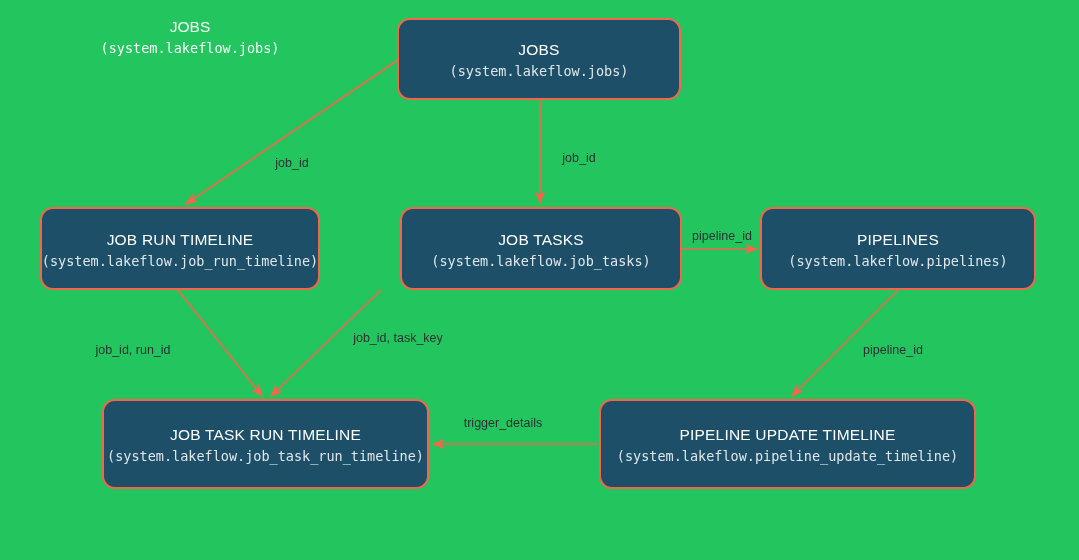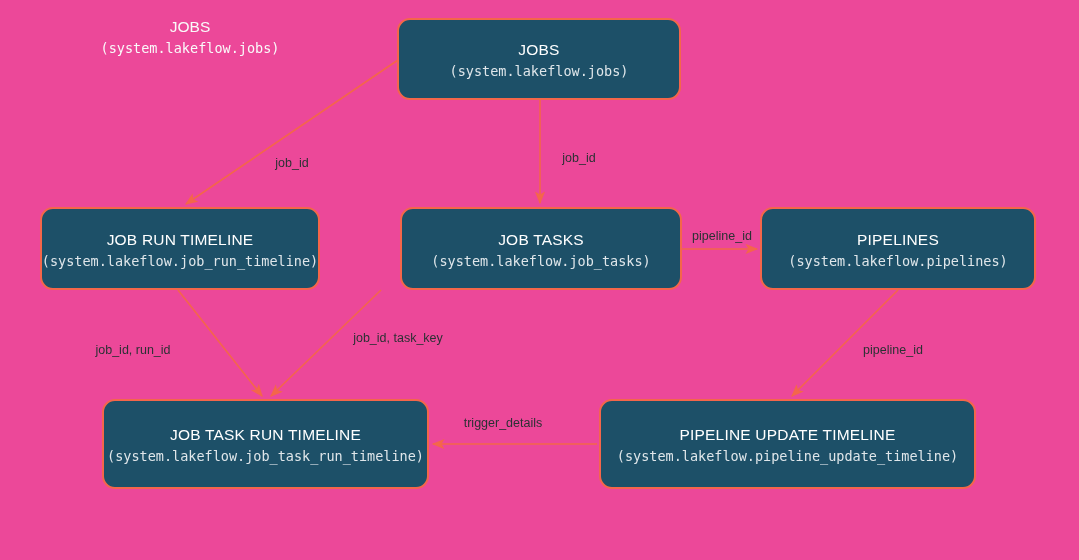--- a/index.html
+++ b/index.html
@@ -17,7 +17,7 @@
     position: relative;
     width: 1079px;
     height: 560px;
-    background: #ec4899;
+    background: #22c55e;
   }
   svg.diagram-canvas {
     position: absolute;

